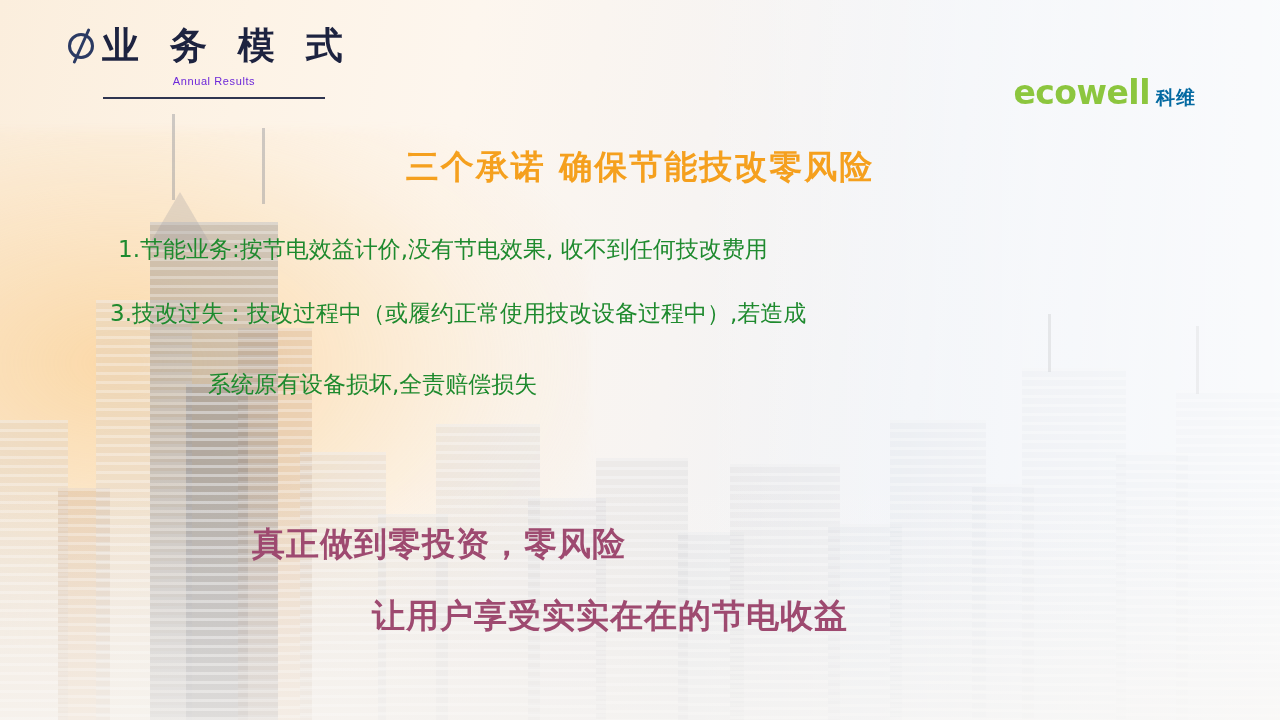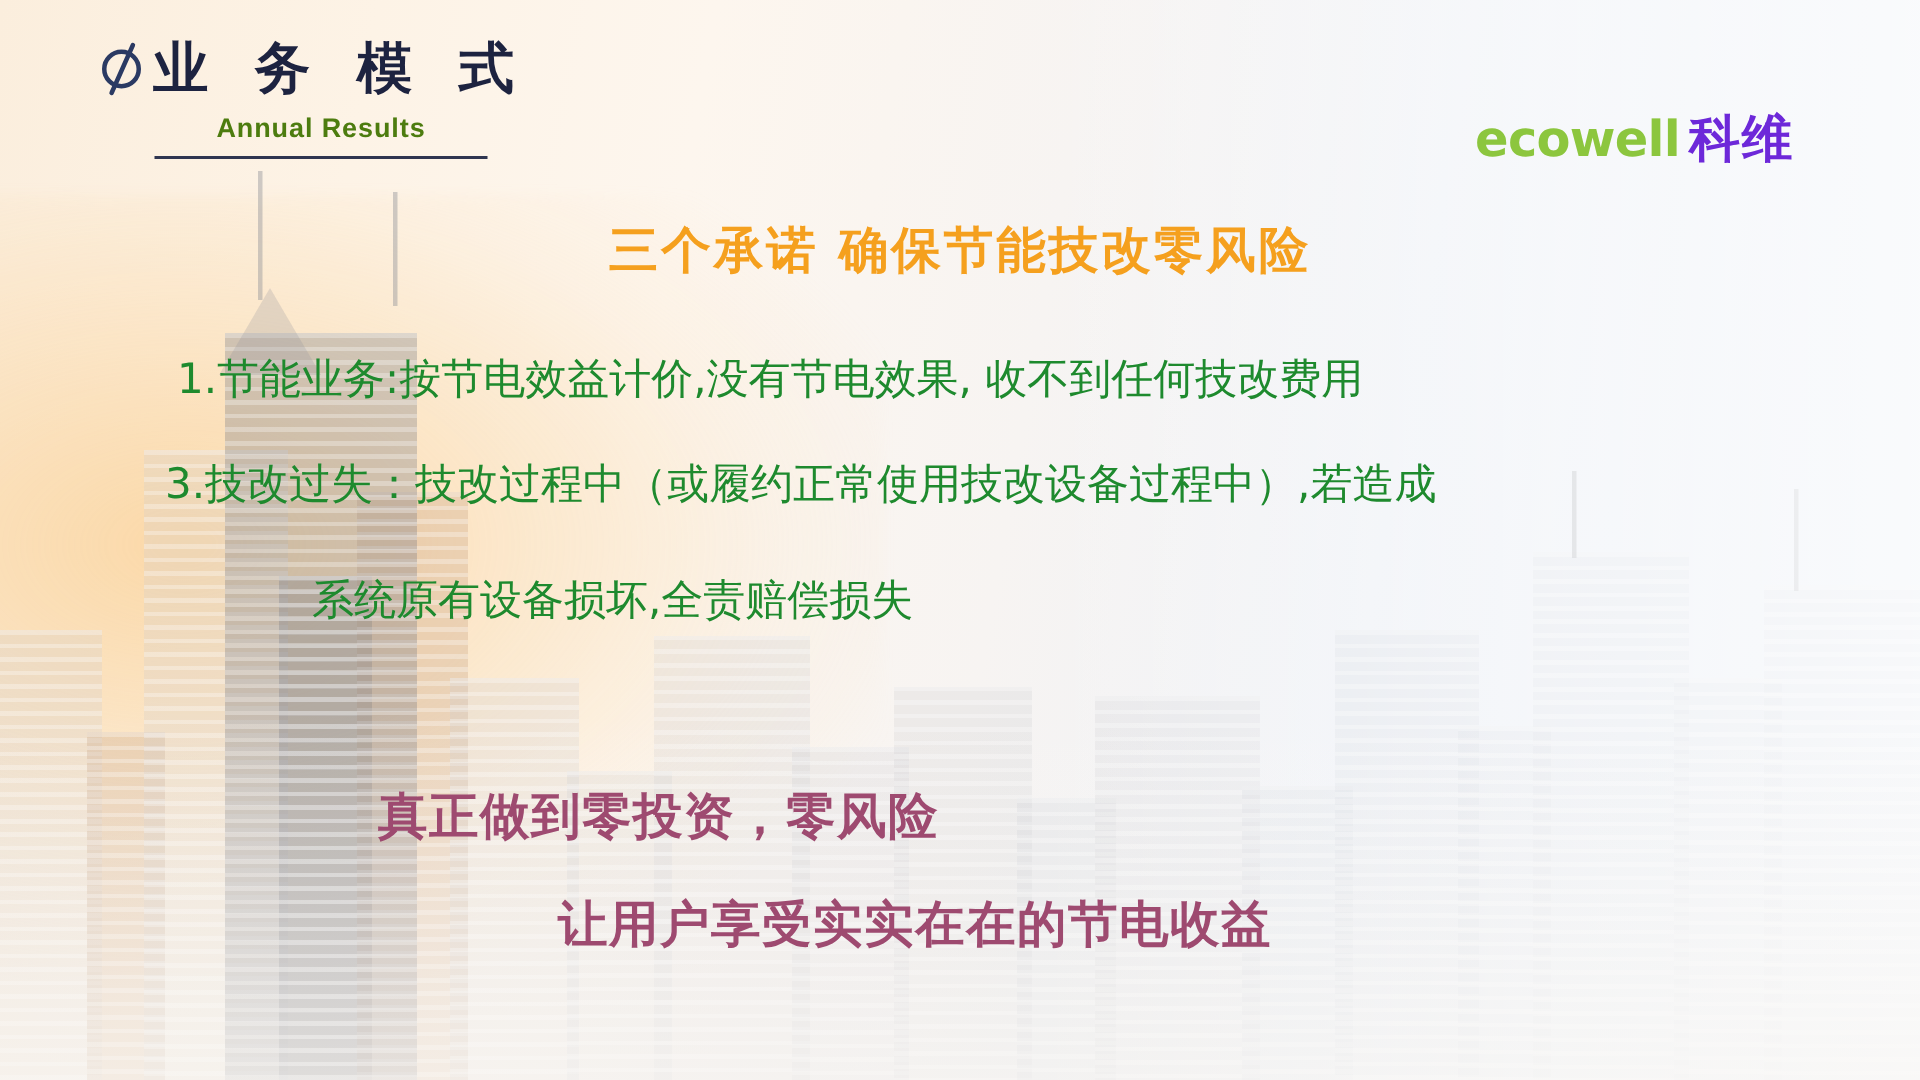--- a/index.html
+++ b/index.html
@@ -161,9 +161,9 @@
   }
   .subtitle-en {
     font-family: "Liberation Sans", sans-serif;
-    font-size: 18px;
-    font-weight: 700;
-    color: #4d7c0f;
+    font-size: 11px;
+    font-weight: 400;
+    color: #6d28d9;
     letter-spacing: 0.6px;
     line-height: 1;
     white-space: nowrap;

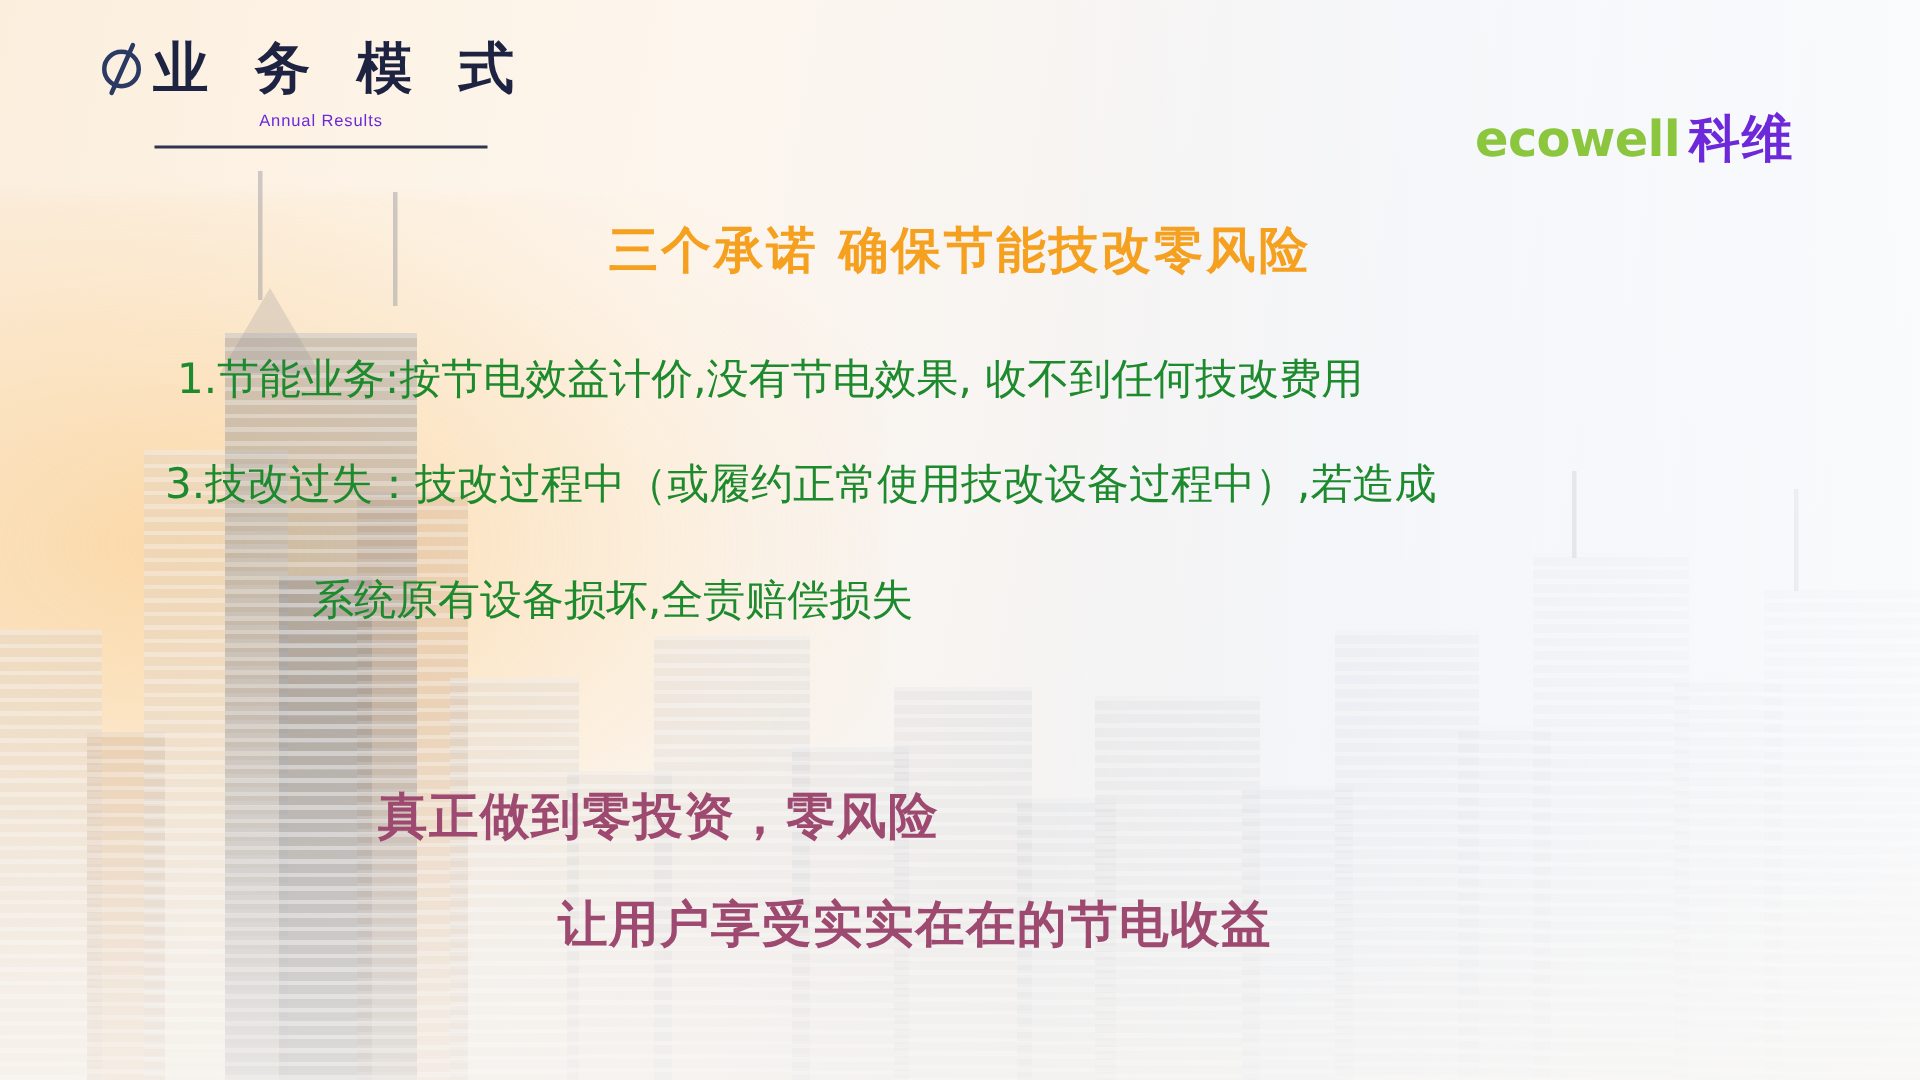--- a/index.html
+++ b/index.html
@@ -195,9 +195,9 @@
   }
   .brand-cn {
     font-family: "DejaVu Sans", "Liberation Sans", sans-serif;
-    font-size: 34px;
-    font-weight: bold;
-    color: #6d28d9;
+    font-size: 19px;
+    font-weight: bold;
+    color: #0369a1;
     letter-spacing: 1px;
     line-height: 1;
   }

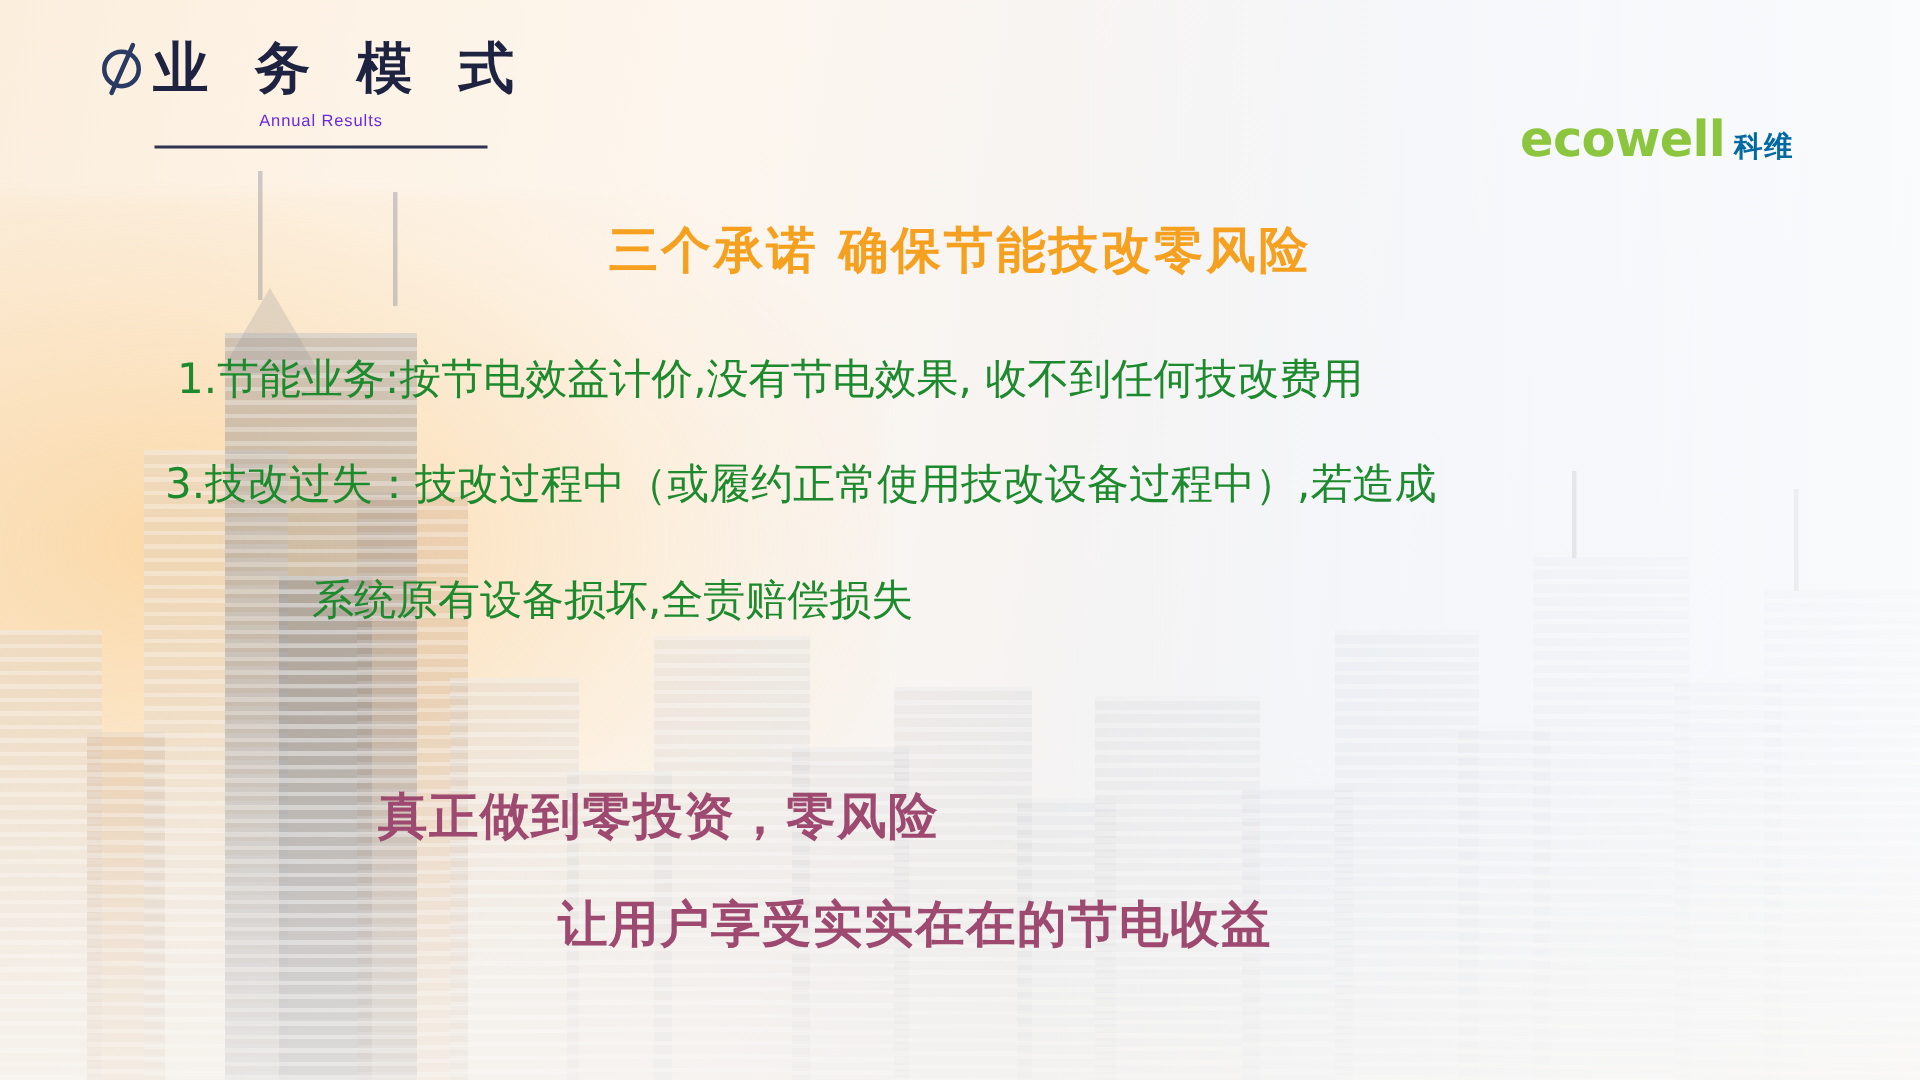--- a/index.html
+++ b/index.html
@@ -227,7 +227,7 @@
   }
   .body-line {
     font-family: "DejaVu Sans", "Liberation Sans", sans-serif;
-    font-size: 28px;
+    font-size: 23px;
     font-weight: normal;
     color: #1e8a2e;
     line-height: 1.2;

